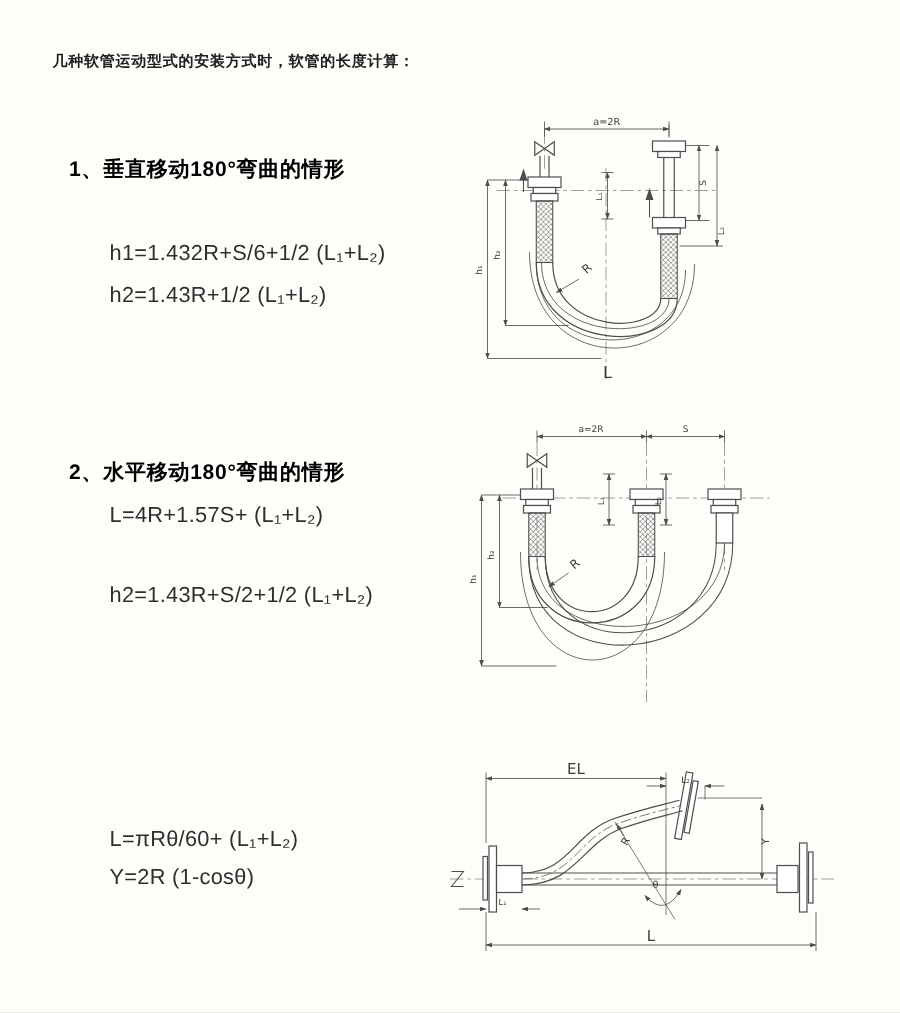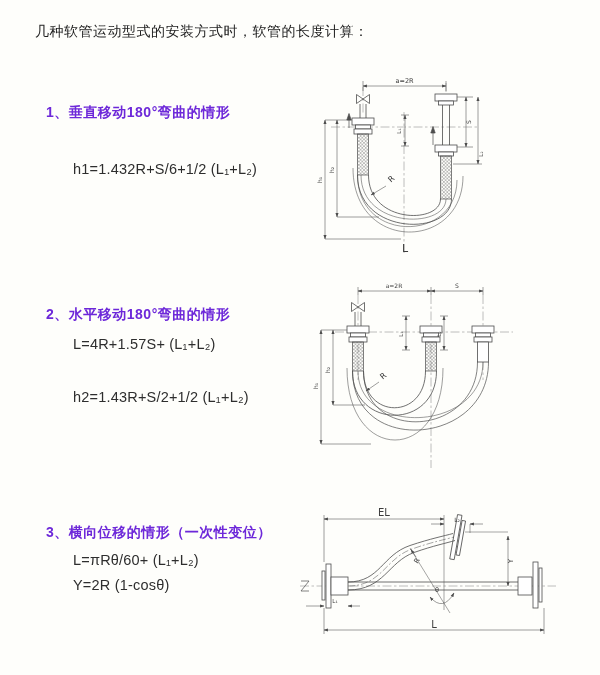--- a/index.html
+++ b/index.html
@@ -5,7 +5,7 @@
   html,body{margin:0;padding:0;background:#ddd;}
   .page{position:relative;width:600px;height:675px;background:#fefefb;overflow:hidden;
         font-family:"Liberation Sans","DejaVu Sans",sans-serif;color:#222;}
-  .doc-title{position:absolute;left:35px;top:23px;font-size:14px;font-weight:400;
+  .doc-title{position:absolute;left:35px;top:34px;font-size:10px;font-weight:700;
         color:#1e1e1e;letter-spacing:.5px;white-space:nowrap;}
   .heading{position:absolute;font-size:14px;font-weight:700;color:#6d28d9;
         letter-spacing:.5px;white-space:nowrap;text-align:center;}

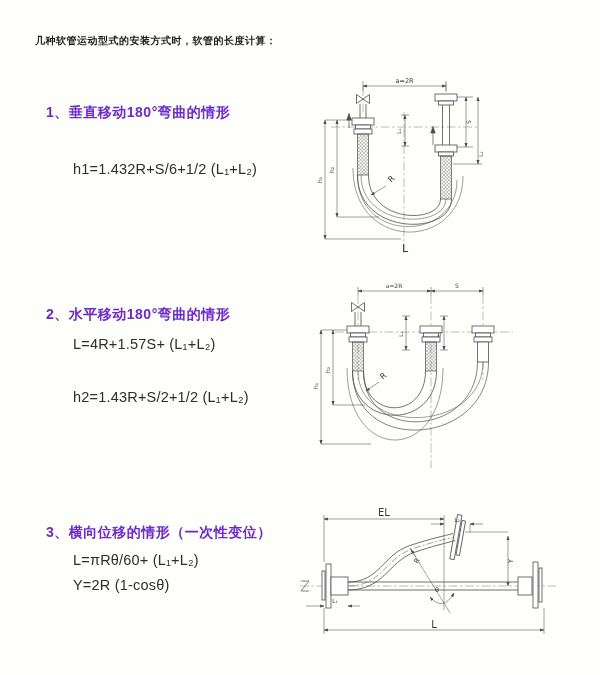--- a/index.html
+++ b/index.html
@@ -7,7 +7,7 @@
         font-family:"Liberation Sans","DejaVu Sans",sans-serif;color:#222;}
   .doc-title{position:absolute;left:35px;top:34px;font-size:10px;font-weight:700;
         color:#1e1e1e;letter-spacing:.5px;white-space:nowrap;}
-  .heading{position:absolute;font-size:14px;font-weight:700;color:#6d28d9;
+  .heading{position:absolute;font-size:14px;font-weight:700;color:#000000;
         letter-spacing:.5px;white-space:nowrap;text-align:center;}
   .formula{position:absolute;font-size:14.5px;font-weight:400;color:#2e2e2e;
         letter-spacing:.2px;white-space:nowrap;}

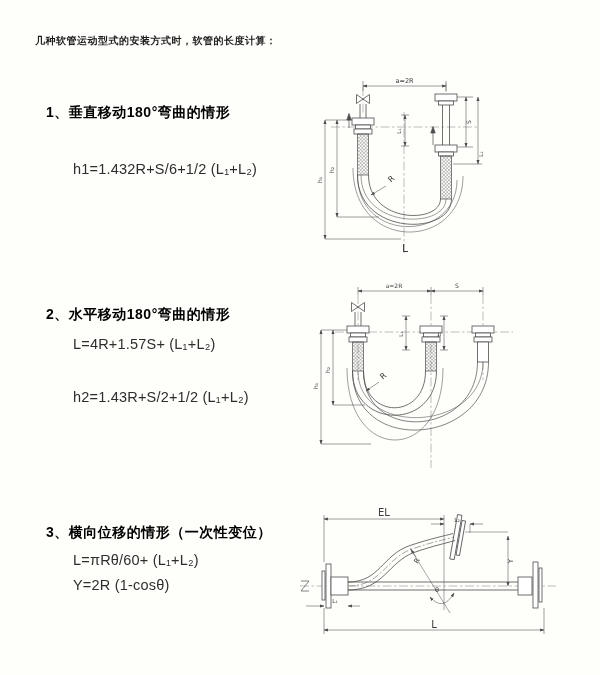--- a/index.html
+++ b/index.html
@@ -23,6 +23,7 @@
 
   <div class="heading" style="left:46px;top:104px">1、垂直移动180°弯曲的情形</div>
   <div class="formula" style="left:73px;top:161px">h1=1.432R+S/6+1/2 (L₁+L₂)</div>
+  <div class="formula" style="left:73px;top:189px">h2=1.43R+1/2 (L₁+L₂)</div>
 
   <div class="heading" style="left:46px;top:306px">2、水平移动180°弯曲的情形</div>
   <div class="formula" style="left:73px;top:336px">L=4R+1.57S+ (L₁+L₂)</div>

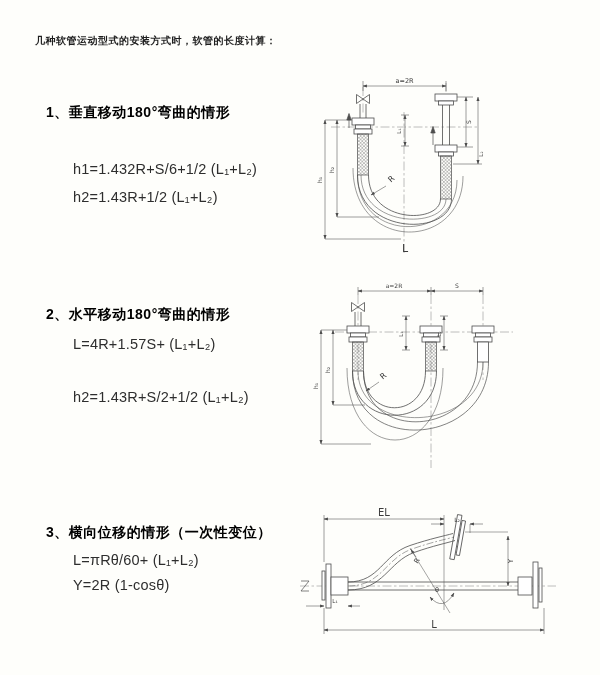--- a/index.html
+++ b/index.html
@@ -29,7 +29,6 @@
   <div class="formula" style="left:73px;top:336px">L=4R+1.57S+ (L₁+L₂)</div>
   <div class="formula" style="left:73px;top:389px">h2=1.43R+S/2+1/2 (L₁+L₂)</div>
 
-  <div class="heading" style="left:46px;top:524px">3、横向位移的情形（一次性变位）</div>
   <div class="formula" style="left:73px;top:552px">L=πRθ/60+ (L₁+L₂)</div>
   <div class="formula" style="left:73px;top:577px">Y=2R (1-cosθ)</div>
 

